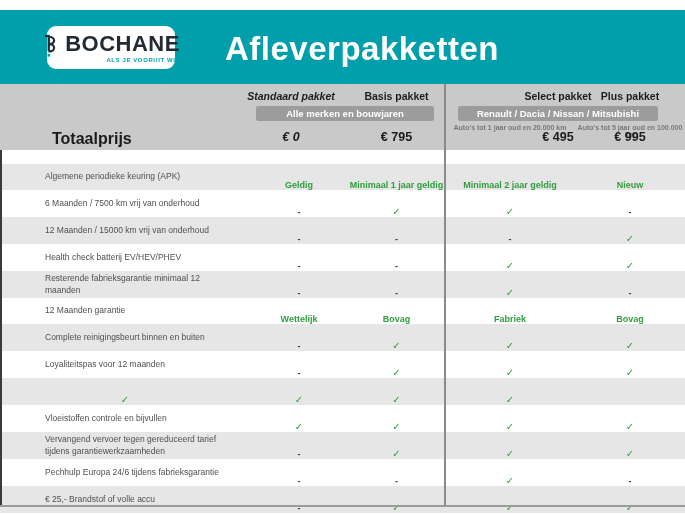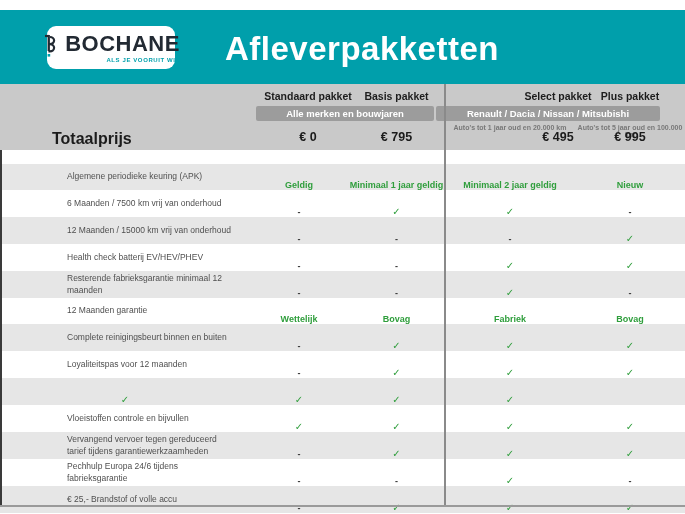--- a/index.html
+++ b/index.html
@@ -24,7 +24,7 @@
   
   .band{position:absolute;left:0;top:84px;width:685px;height:66px;background:#c9c9c9;}
   .col-name{position:absolute;top:6px;text-align:center;font-size:10.5px;font-weight:700;color:#1d1d1d;}
-  .col-std{left:259px;width:98px;}
+  .col-std{left:242px;width:98px;font-style:italic;}
   .col-bas{left:348px;width:97px;}
   .col-sel{left:445px;width:130px;padding-left:48px;}
   .col-plu{left:575px;width:110px;}

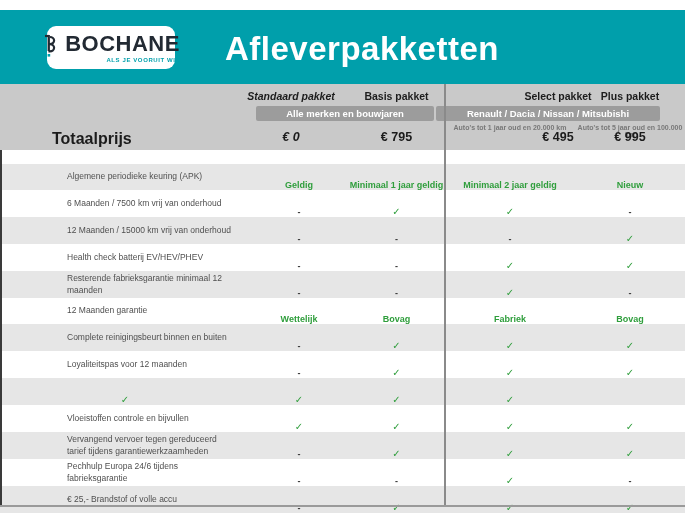--- a/index.html
+++ b/index.html
@@ -33,7 +33,7 @@
     color:#ffffff;font-size:9.5px;font-weight:700;display:flex;align-items:center;justify-content:center;text-align:center;
   }
   .badge-left{left:256px;width:178px;}
-  .badge-right{left:436px;width:224px;}
+  .badge-right{left:458px;width:200px;}
   .subnote{position:absolute;top:40px;text-align:center;font-size:7px;font-weight:700;color:#787878;}
   .sub-sel{left:445px;width:130px;}
   .sub-plu{left:575px;width:110px;}

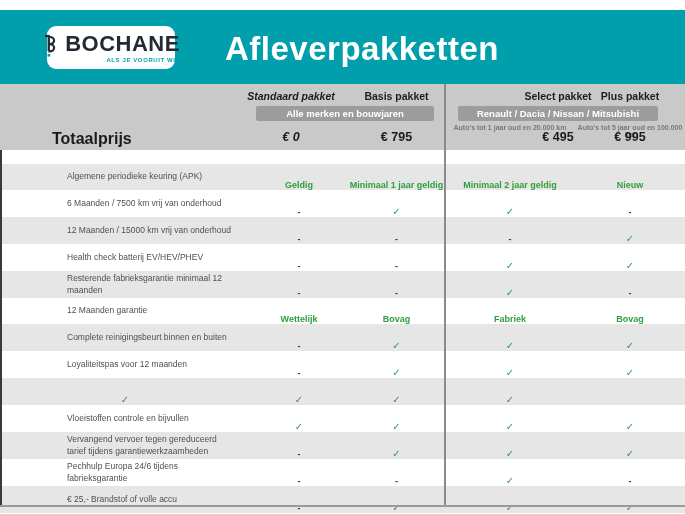--- a/index.html
+++ b/index.html
@@ -48,7 +48,7 @@
   }
   .row-gray{background:#e6e6e6;}
   .row-white{background:#ffffff;}
-  .feature-label{padding-left:67px;padding-right:14px;font-size:8.5px;color:#4f4f4f;line-height:1.35;}
+  .feature-label{padding-left:45px;padding-right:14px;font-size:8.5px;color:#4f4f4f;line-height:1.35;}
   .cell{text-align:center;margin-top:16px;}
   .cell.check{color:#2f9e3c;font-size:10px;font-weight:700;}
   .cell.dash{color:#3a3a3a;font-size:9px;font-weight:700;}

